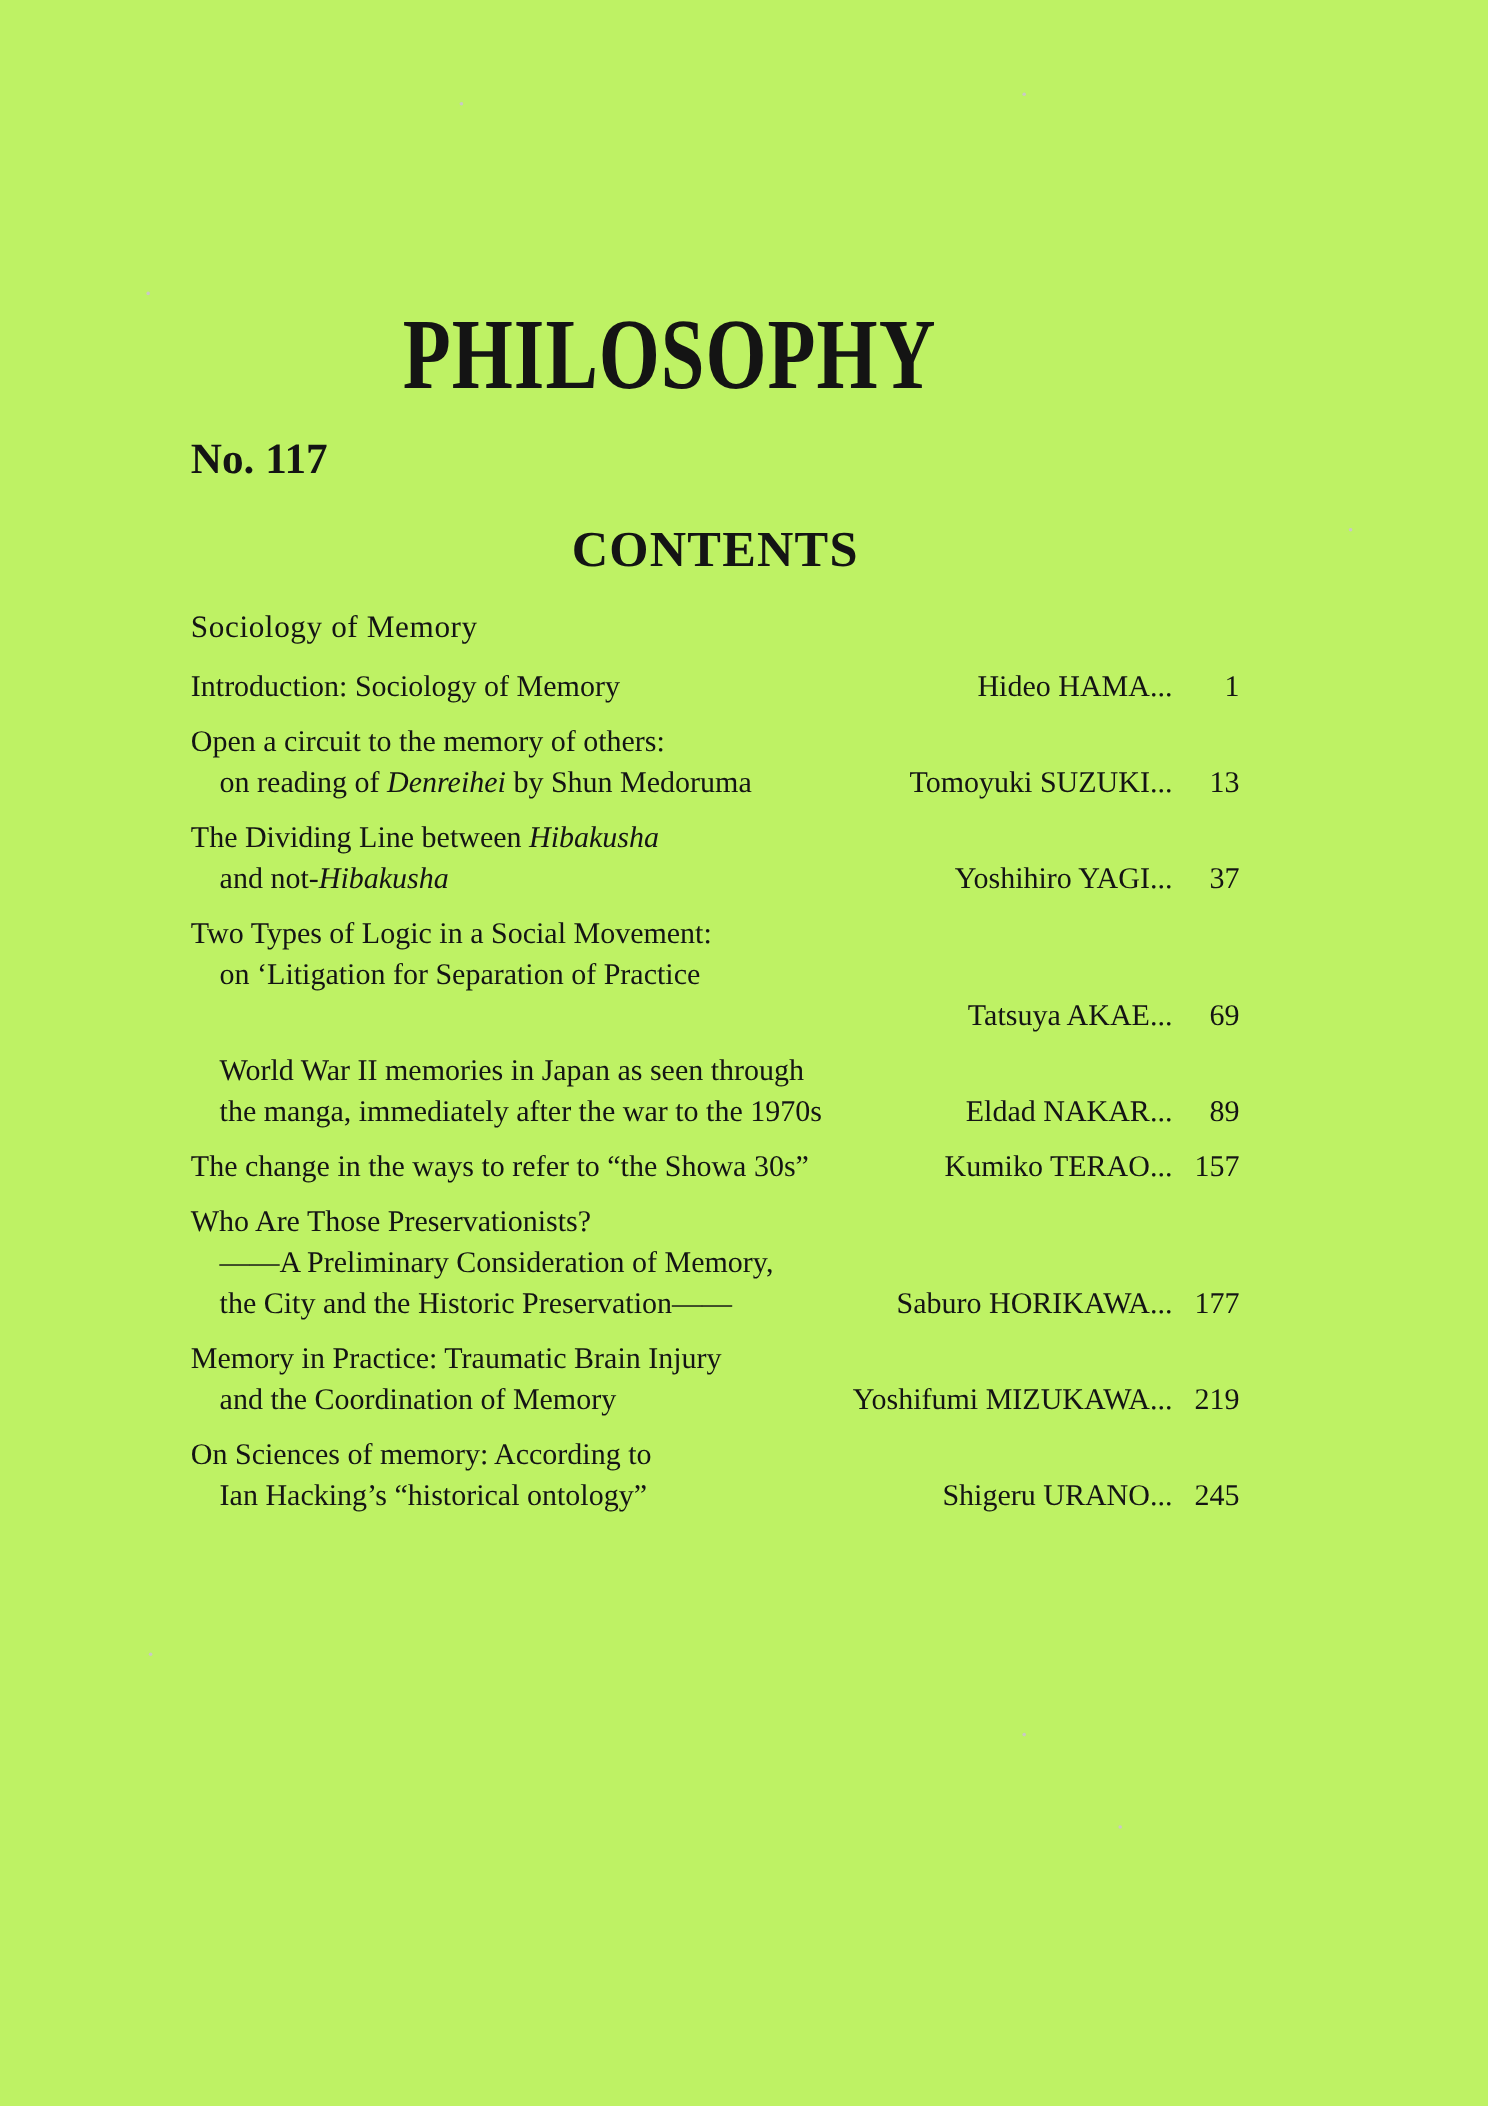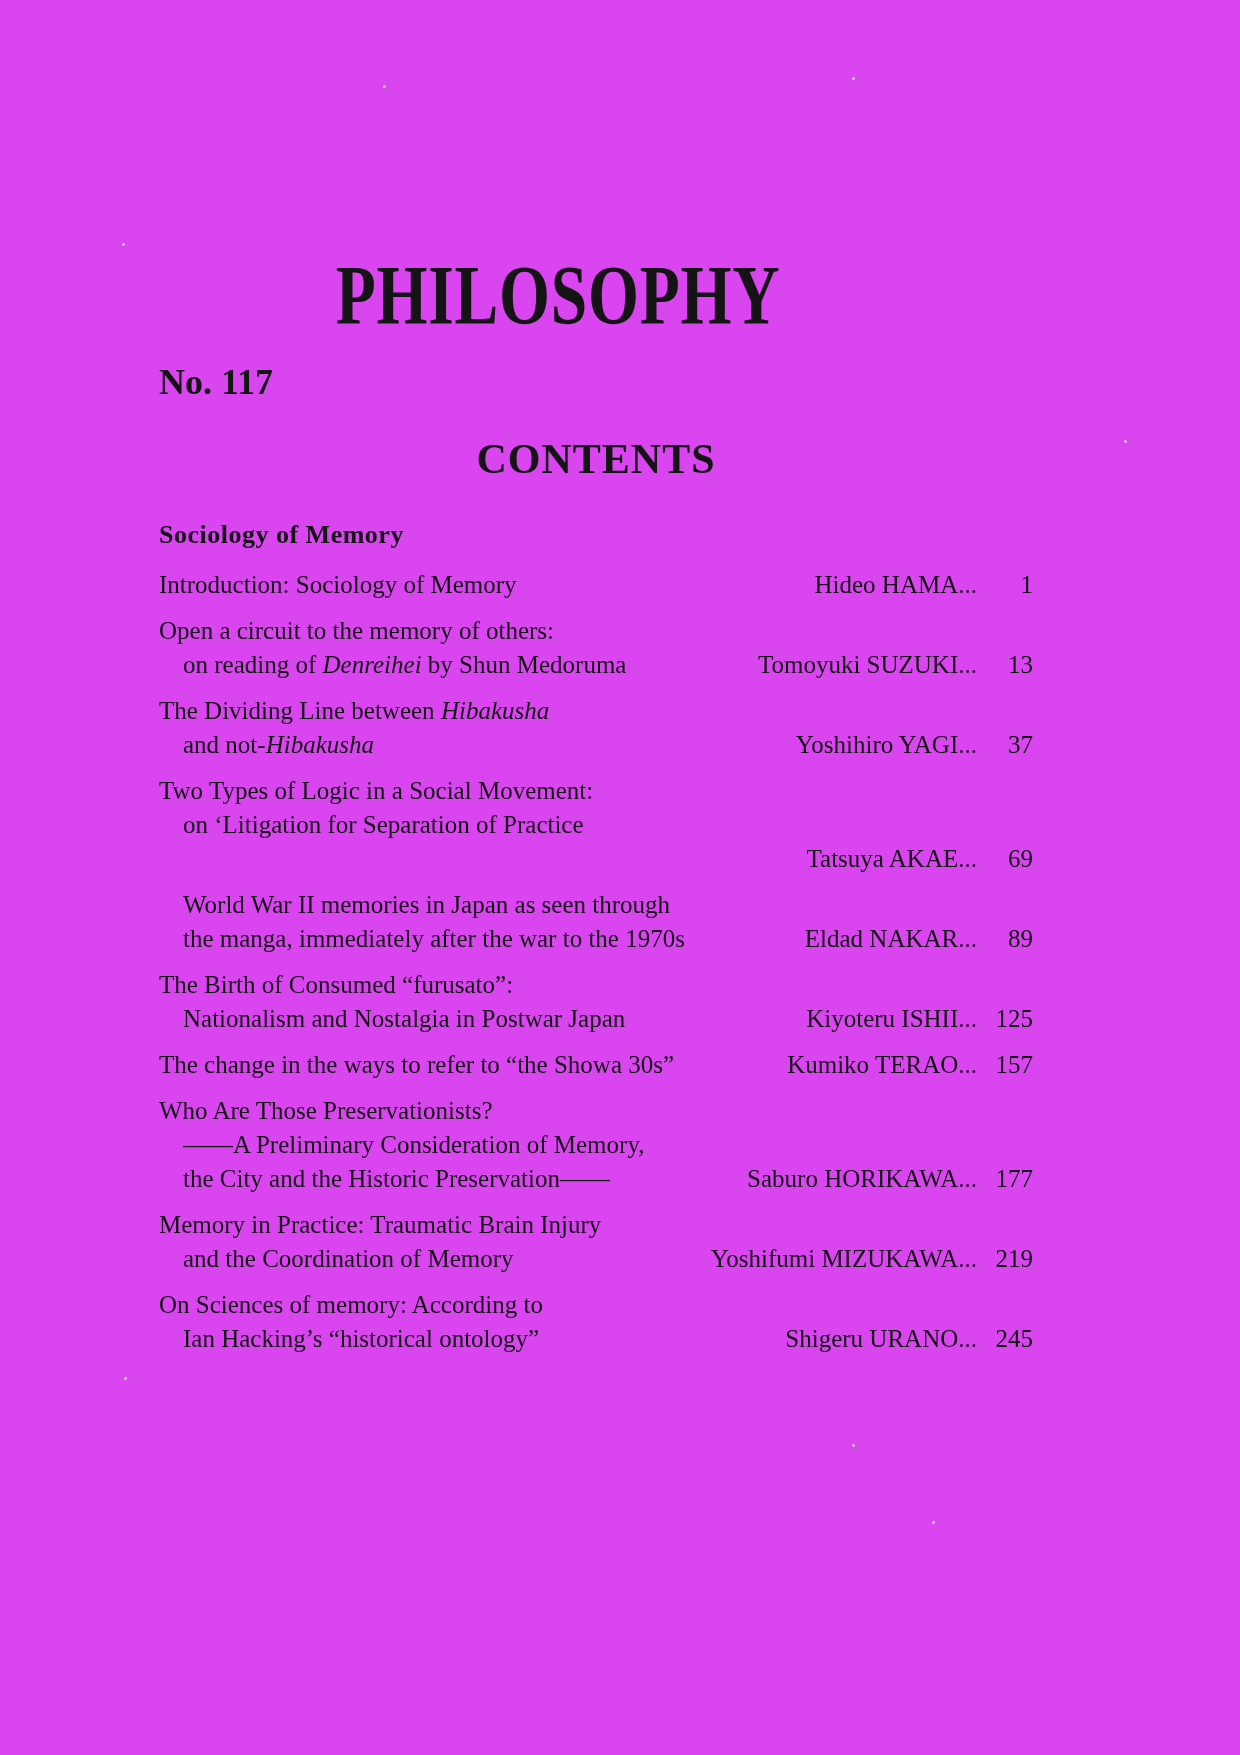--- a/index.html
+++ b/index.html
@@ -12,7 +12,7 @@
     width: 1240px;
     height: 1755px;
     margin: 0 auto;
-    background: #d946ef;
+    background: #bef264;
     color: #141414;
     font-family: "Liberation Serif", serif;
     overflow: hidden;

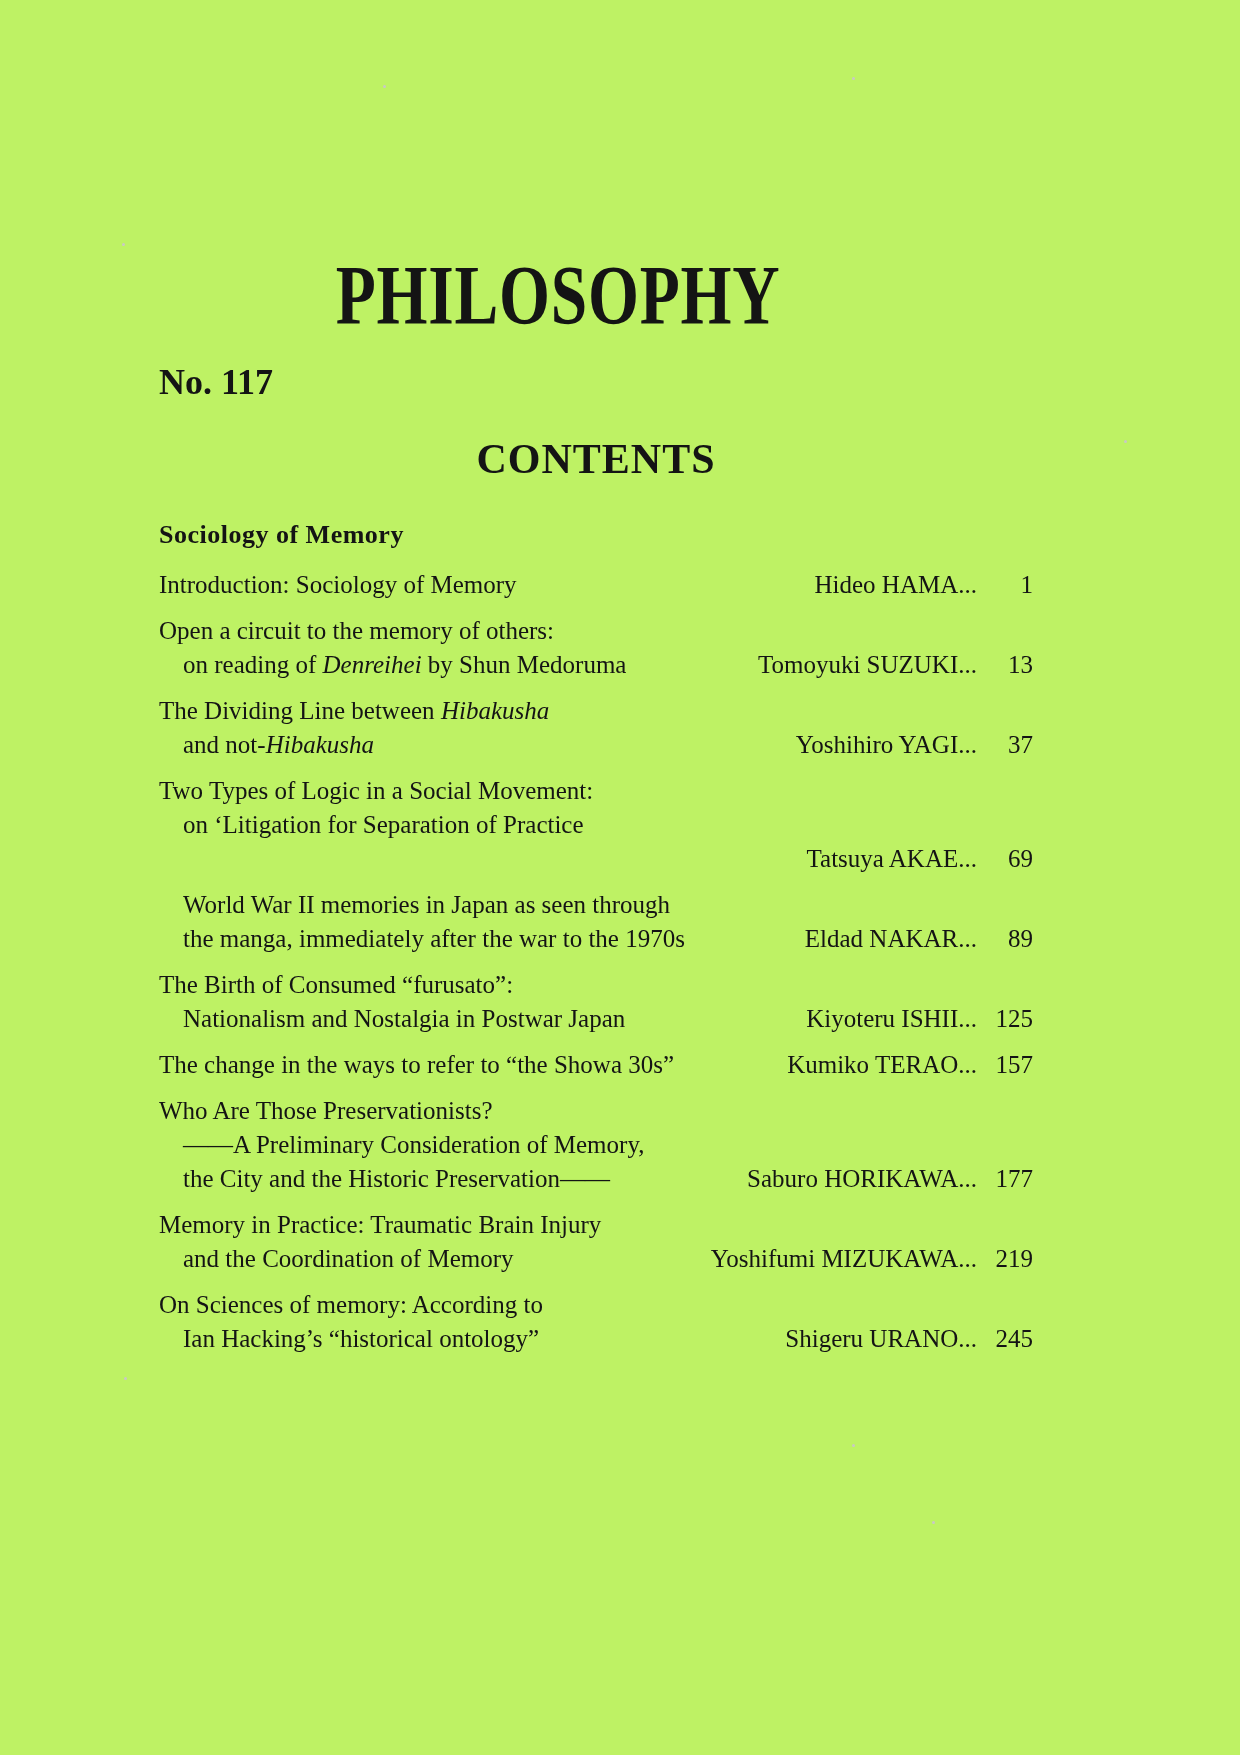--- a/index.html
+++ b/index.html
@@ -64,9 +64,8 @@
   .section-heading {
     font-size: 26px;
     line-height: 34px;
-    font-weight: bold;
+    font-weight: normal;
     letter-spacing: 0.5px;
-    margin-top: 12px;
   }
   .toc-entry { margin-top: 12px; }
   .toc-entry:first-of-type { margin-top: 16px; }

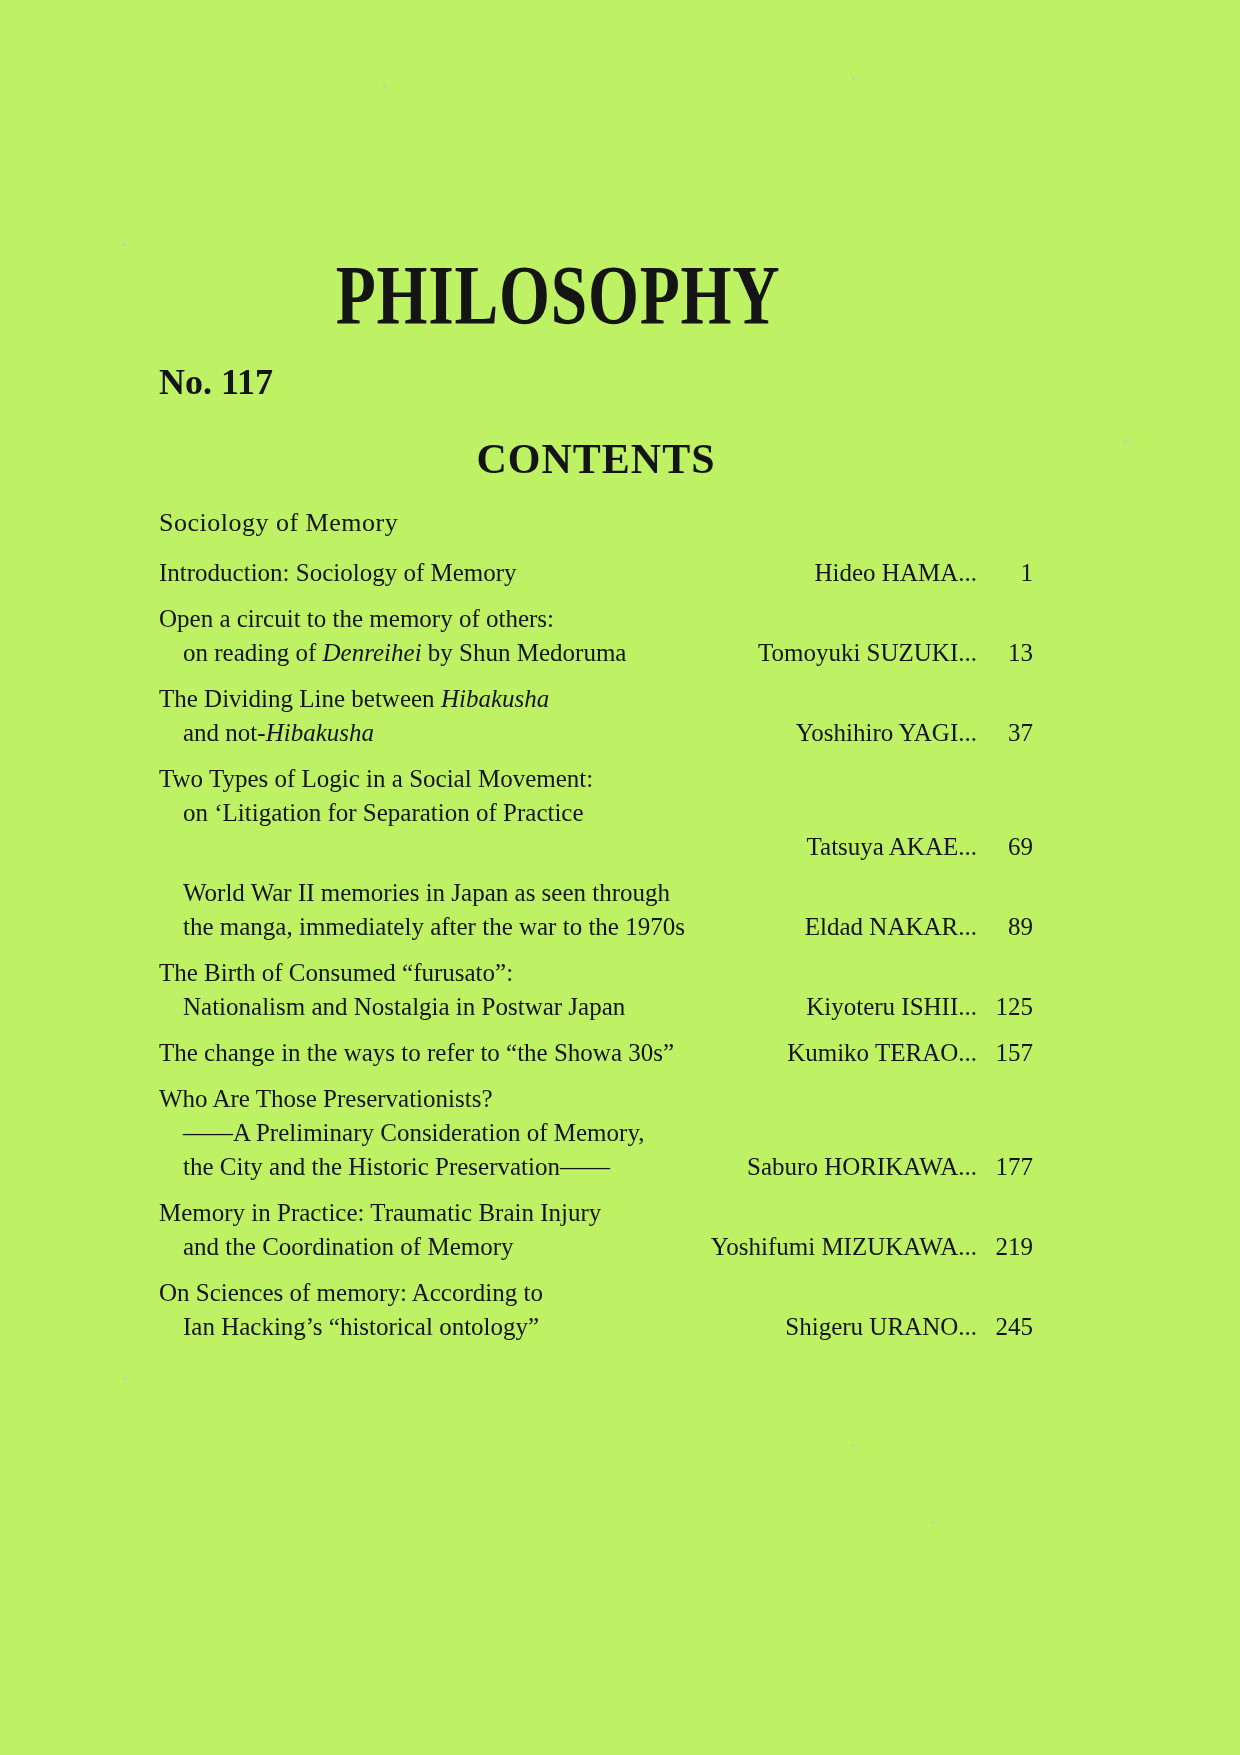--- a/index.html
+++ b/index.html
@@ -161,17 +161,6 @@
         </div>
         <div class="toc-entry">
           <div class="toc-line">
-            <span class="toc-text"><span>The Birth of Consumed “furusato”:</span></span>
-          </div>
-          <div class="toc-line cont">
-            <span class="toc-text"><span>Nationalism and Nostalgia in Postwar Japan</span></span>
-            <span class="spacer"></span>
-            <span class="author">Kiyoteru ISHII...</span>
-            <span class="pagenum">125</span>
-          </div>
-        </div>
-        <div class="toc-entry">
-          <div class="toc-line">
             <span class="toc-text"><span>The change in the ways to refer to “the Showa 30s”</span></span>
             <span class="spacer"></span>
             <span class="author">Kumiko TERAO...</span>

